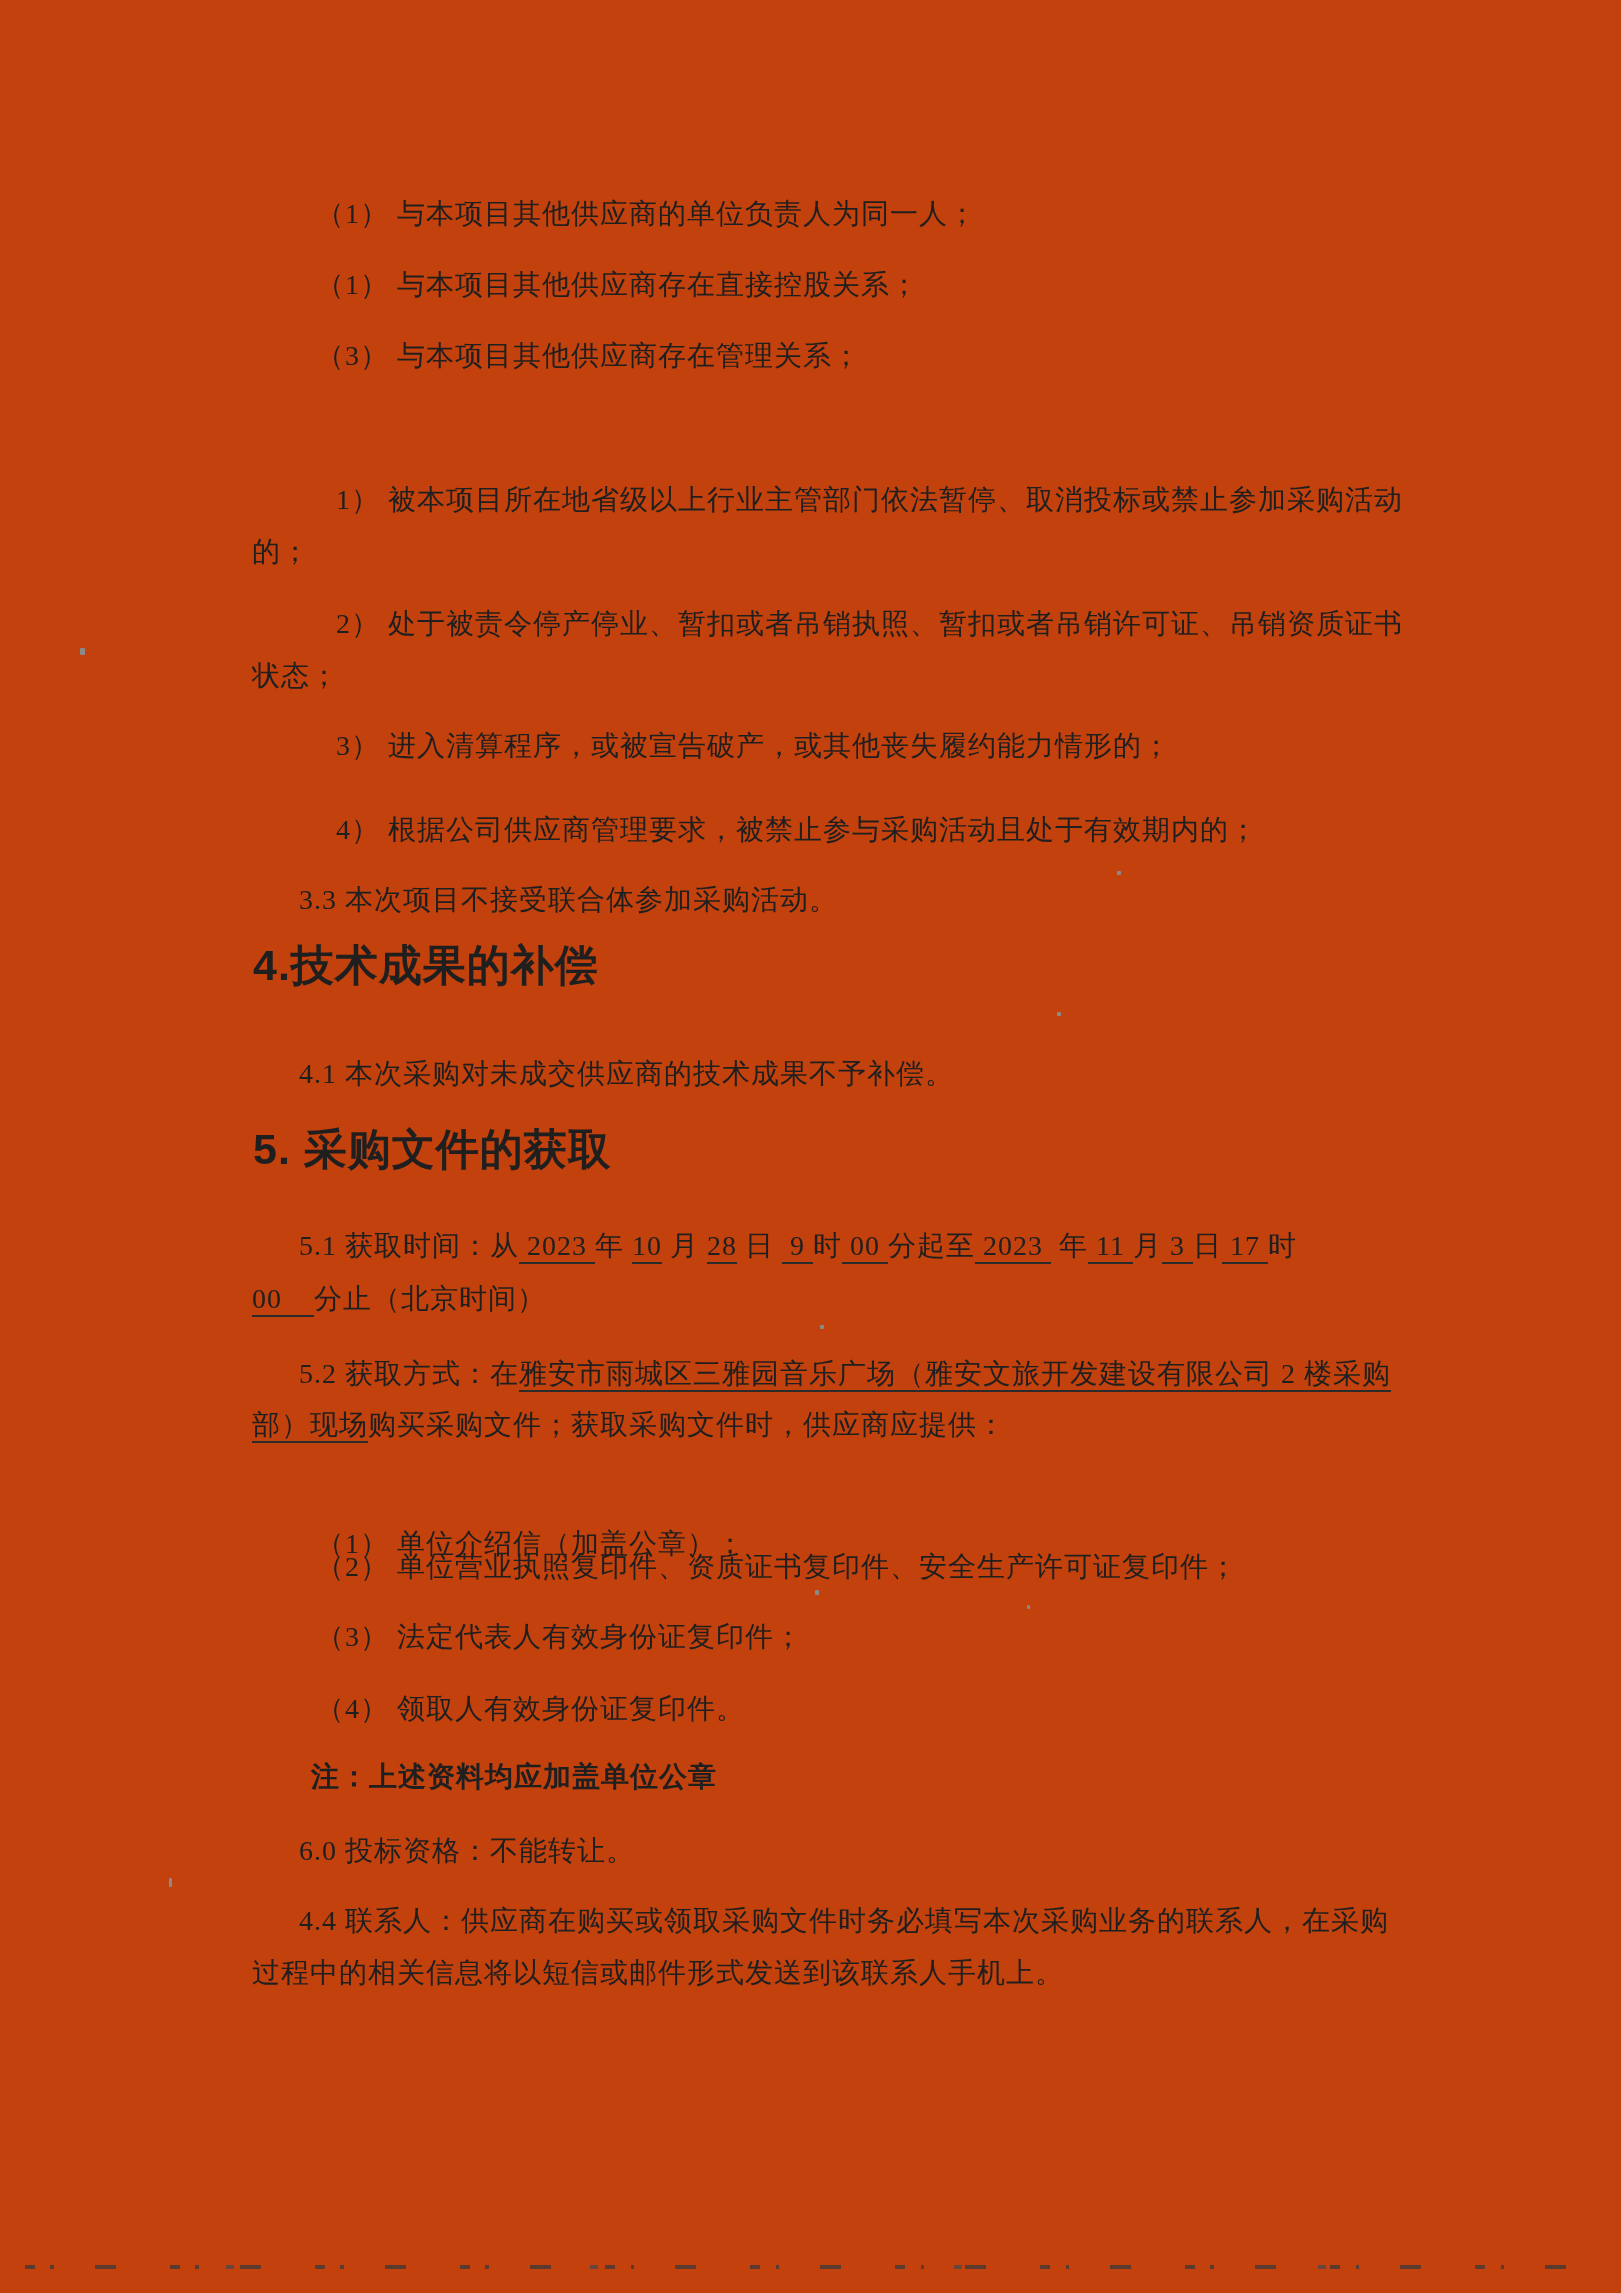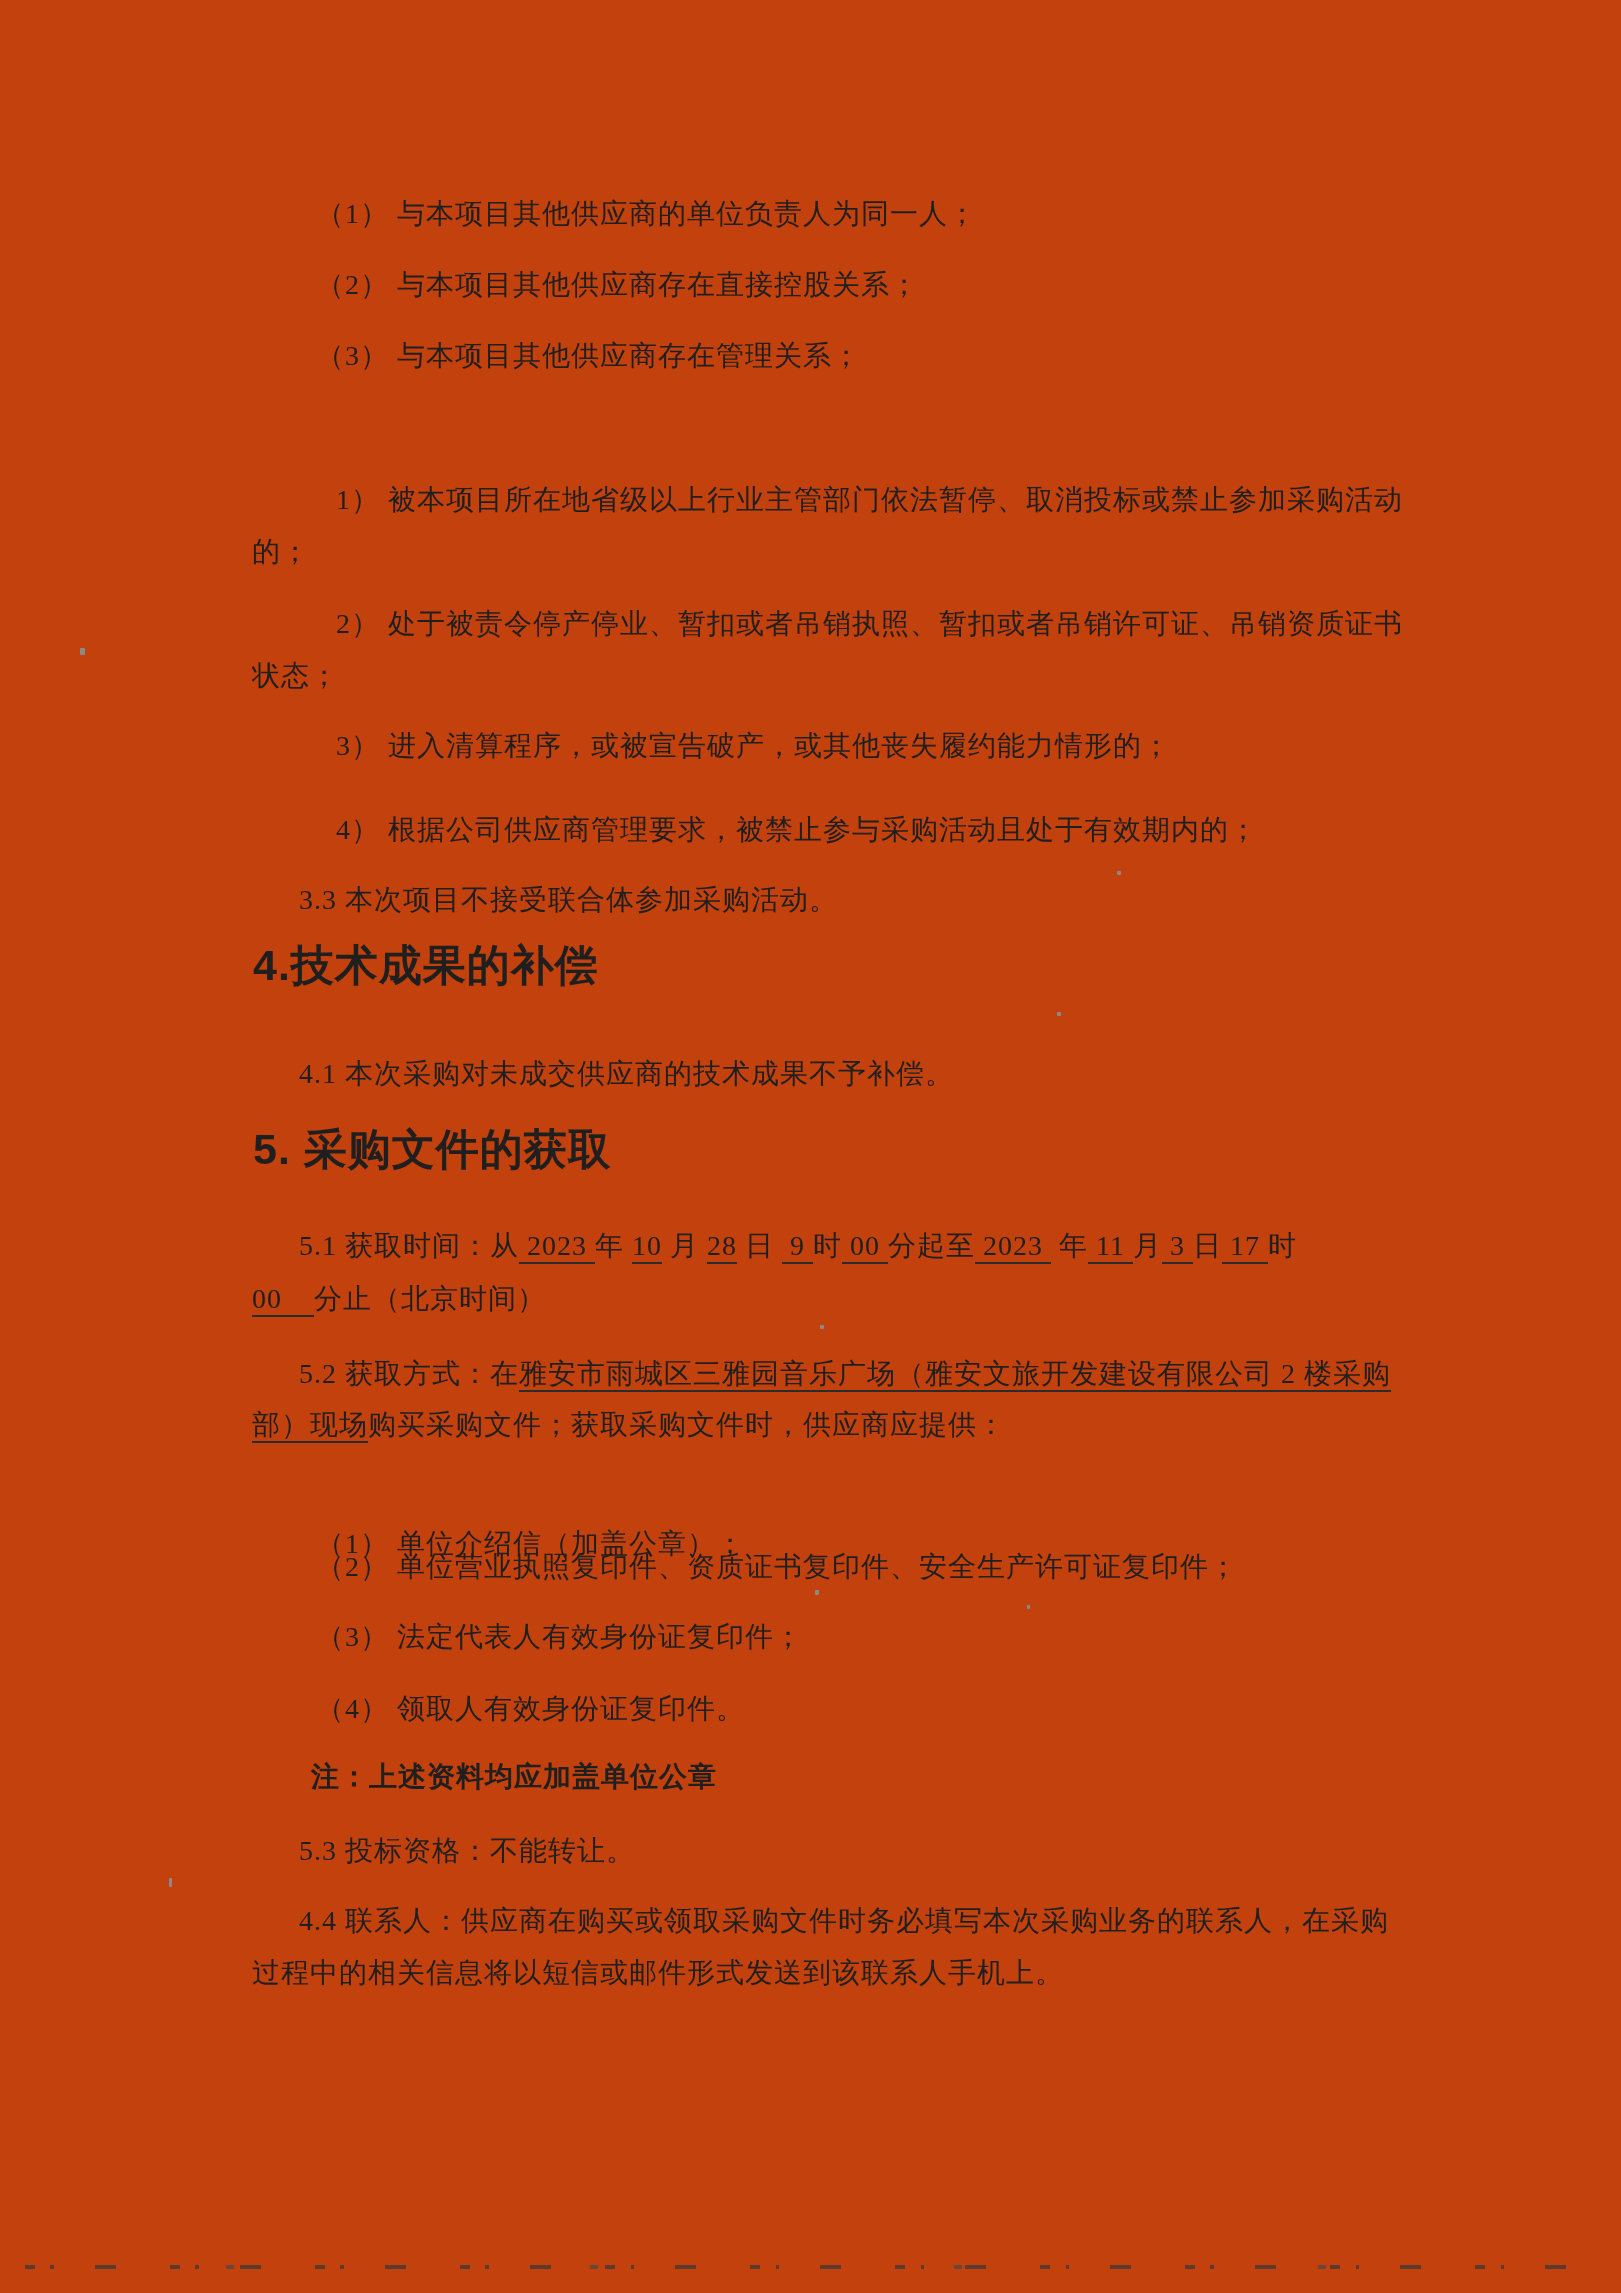--- a/index.html
+++ b/index.html
@@ -56,7 +56,7 @@
 <div class="page">
 
   <div class="ln" style="left:316px;top:196px;">（1） 与本项目其他供应商的单位负责人为同一人；</div>
-  <div class="ln" style="left:316px;top:267px;">（2） 与本项目其他供应商存在直接控股关系；</div>
+  <div class="ln" style="left:316px;top:267px;">（1） 与本项目其他供应商存在直接控股关系；</div>
   <div class="ln" style="left:316px;top:338px;">（3） 与本项目其他供应商存在管理关系；</div>
 
   <div class="ln" style="left:336px;top:482px;">1） 被本项目所在地省级以上行业主管部门依法暂停、取消投标或禁止参加采购活动</div>

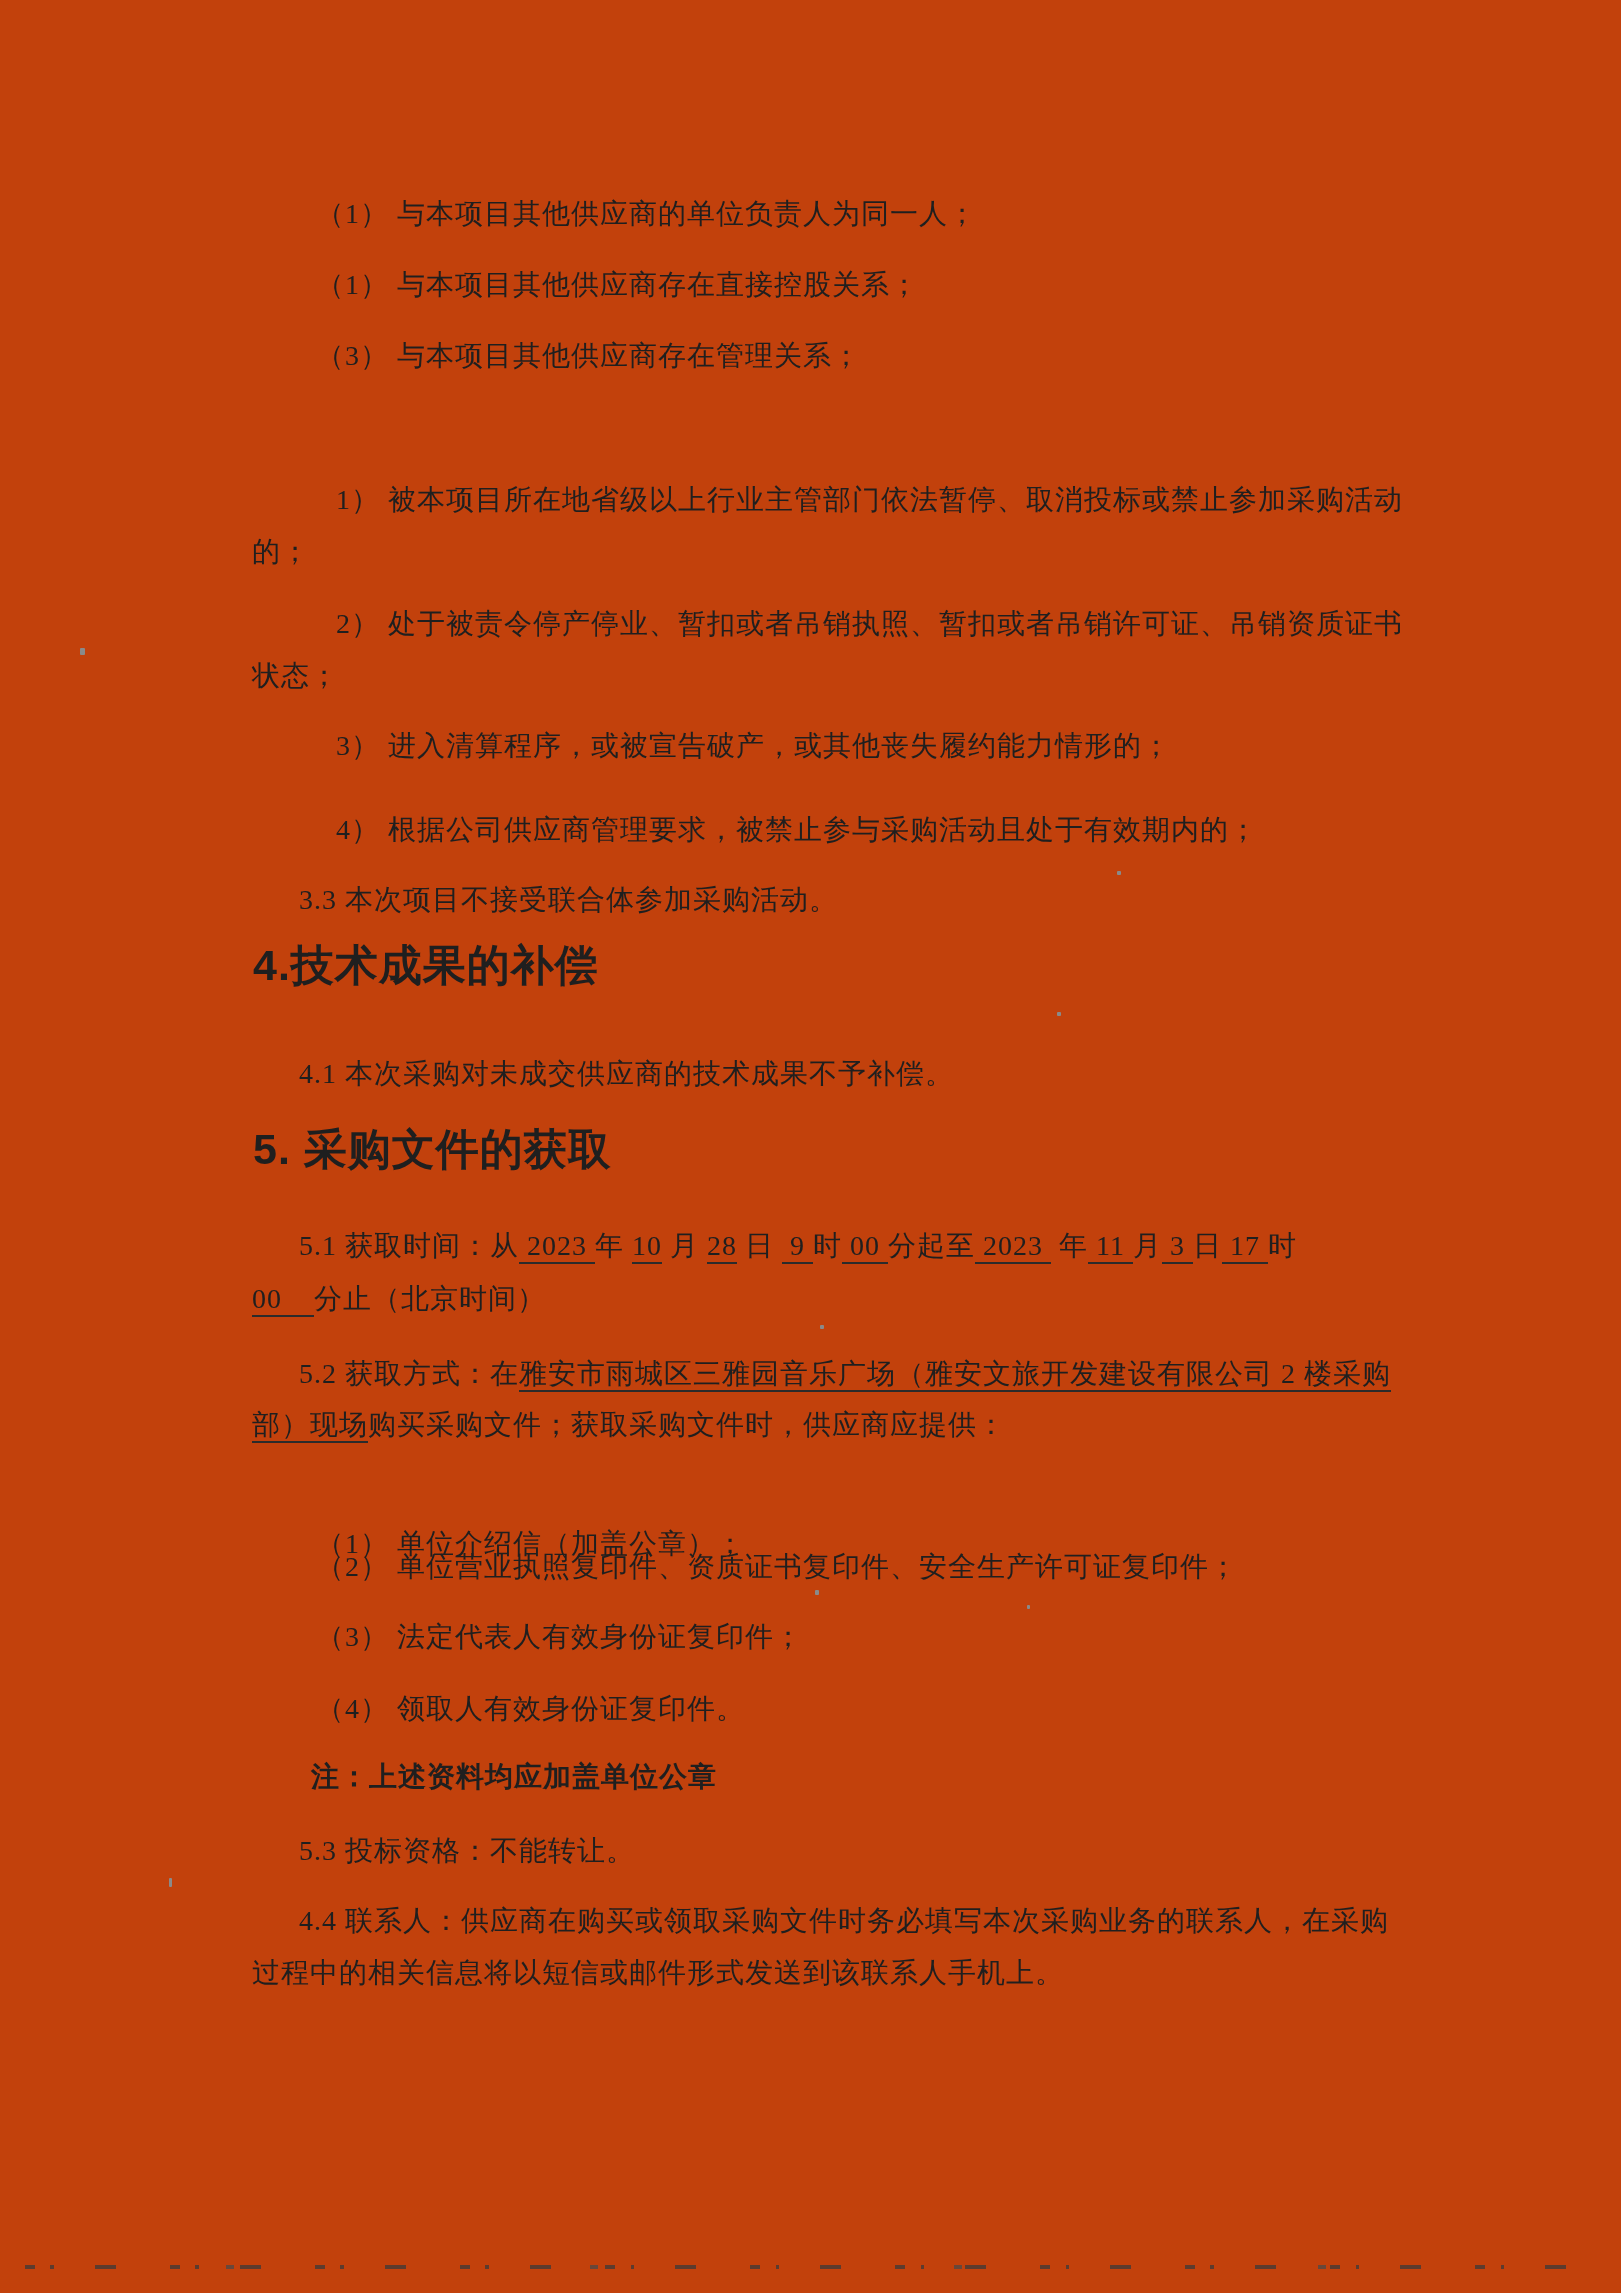--- a/index.html
+++ b/index.html
@@ -86,7 +86,7 @@
 
   <div class="ln bold-note" style="left:311px;top:1759px;">注：上述资料均应加盖单位公章</div>
 
-  <div class="ln" style="left:299px;top:1833px;">5.3 投标资格：不能转让。</div>
+  <div class="ln" style="left:299px;top:1833px;">6.0 投标资格：不能转让。</div>
   <div class="ln" style="left:299px;top:1903px;">4.4 联系人：供应商在购买或领取采购文件时务必填写本次采购业务的联系人，在采购</div>
   <div class="ln" style="left:252px;top:1955px;">过程中的相关信息将以短信或邮件形式发送到该联系人手机上。</div>
 

